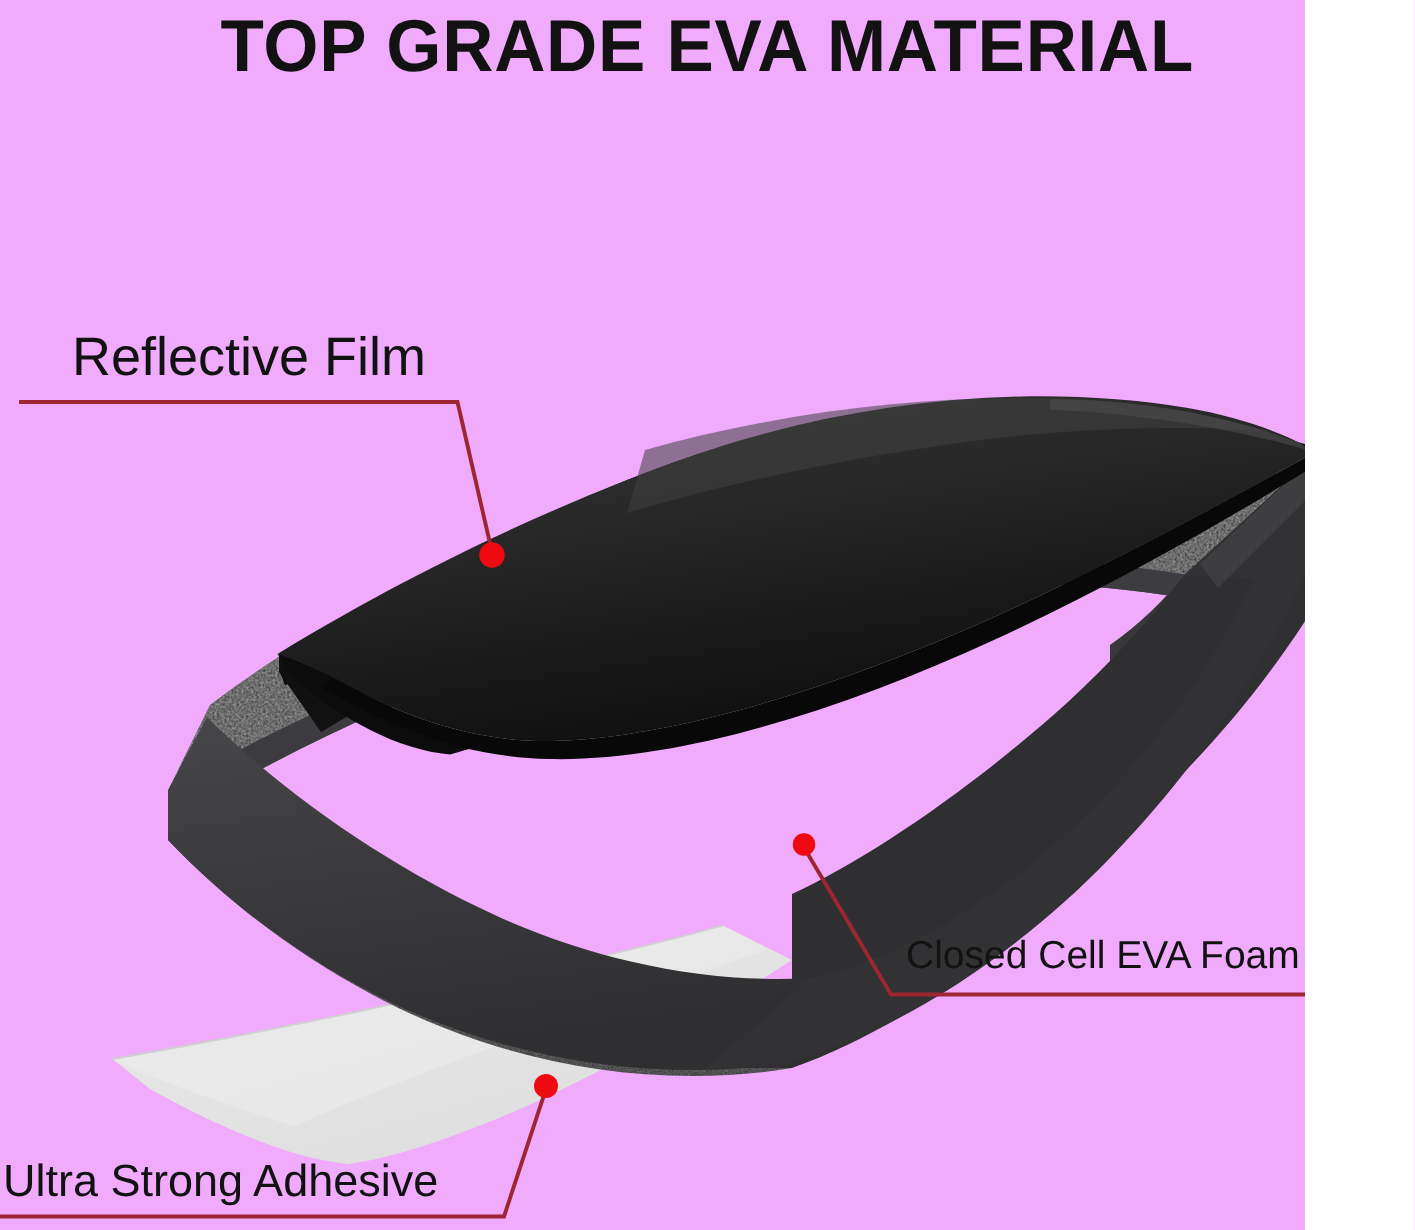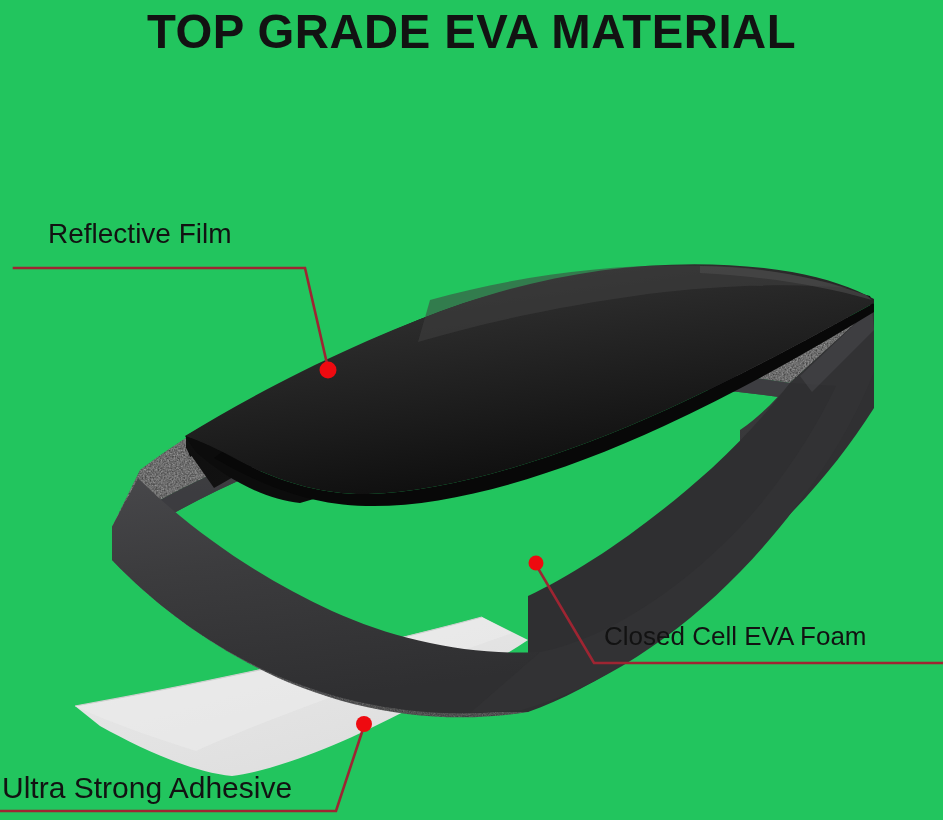--- a/index.html
+++ b/index.html
@@ -12,9 +12,9 @@
   }
   #stage {
     position: relative;
-    width: 943px;
+    width: 870px;
     height: 820px;
-    background: #22c55e;
+    background: #f0abfc;
     overflow: hidden;
   }
   #artboard {

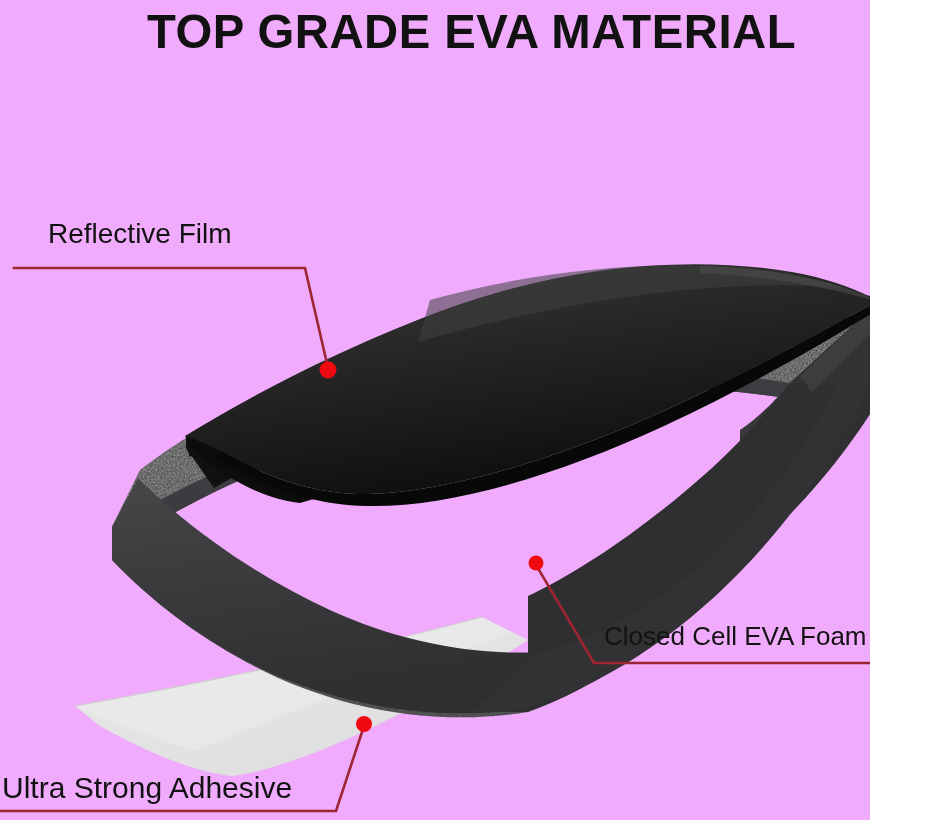--- a/index.html
+++ b/index.html
@@ -50,7 +50,7 @@
   .callout-reflective {
     left: 48px;
     top: 220px;
-    font-size: 28px;
+    font-size: 36px;
   }
   .callout-foam {
     left: 604px;

